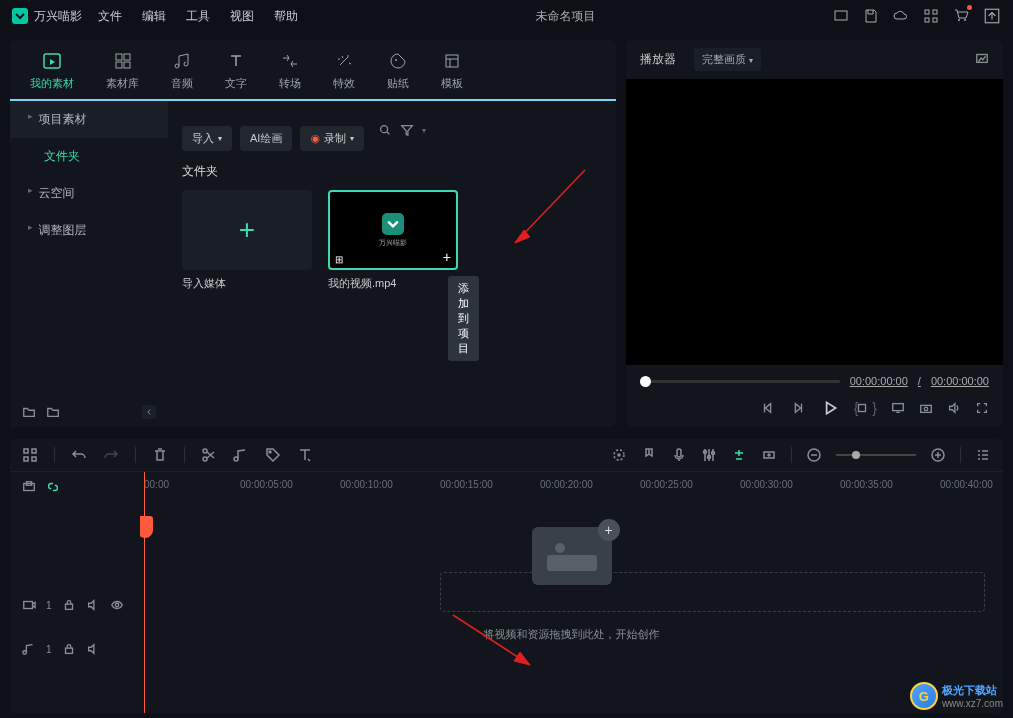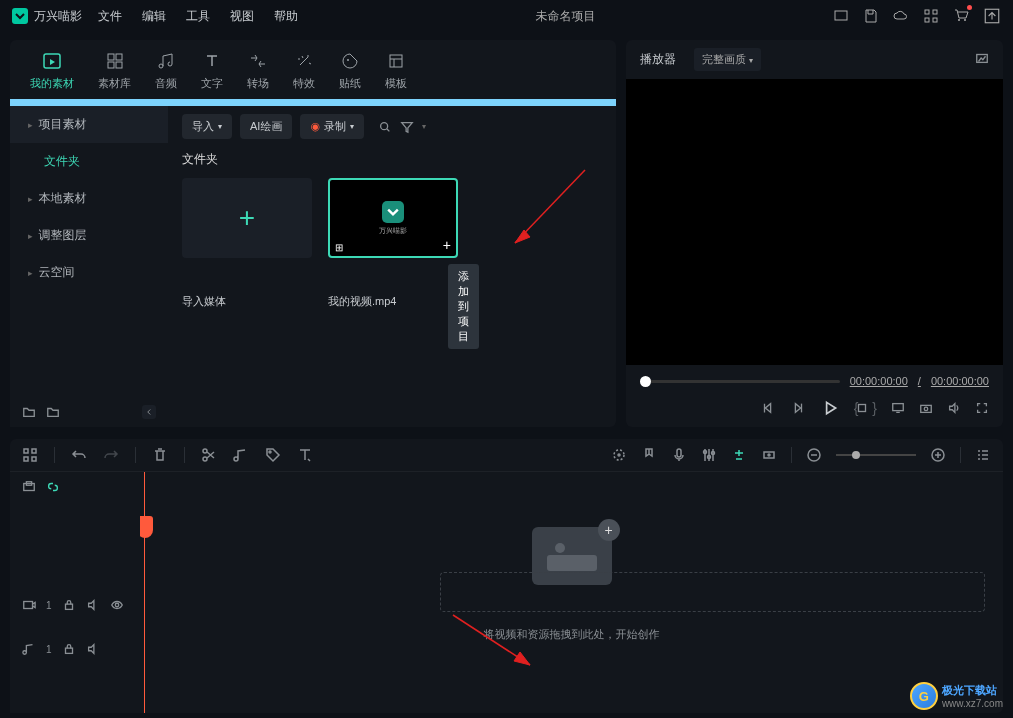--- a/index.html
+++ b/index.html
@@ -17,7 +17,7 @@
 
 .upper { display: flex; height: 395px; padding: 8px 10px 0 10px; gap: 10px; }
 .left-pane { width: 606px; display: flex; flex-direction: column; background: #12161c; border-radius: 6px; }
-.toolbar-tabs { display: flex; gap: 24px; padding: 10px 20px 8px; align-items: center; border-bottom: 7px solid #7dd3fc; }
+.toolbar-tabs { display: flex; gap: 32px; padding: 10px 20px 8px; align-items: center; border-bottom: 2px solid #7dd3fc; }
 .tab { display: flex; flex-direction: column; align-items: center; gap: 4px; font-size: 11px; color: #9da3a8; cursor: pointer; }
 .tab.active { color: #3dd9b6; }
 .tab-icon { width: 22px; height: 22px; display: flex; align-items: center; justify-content: center; }

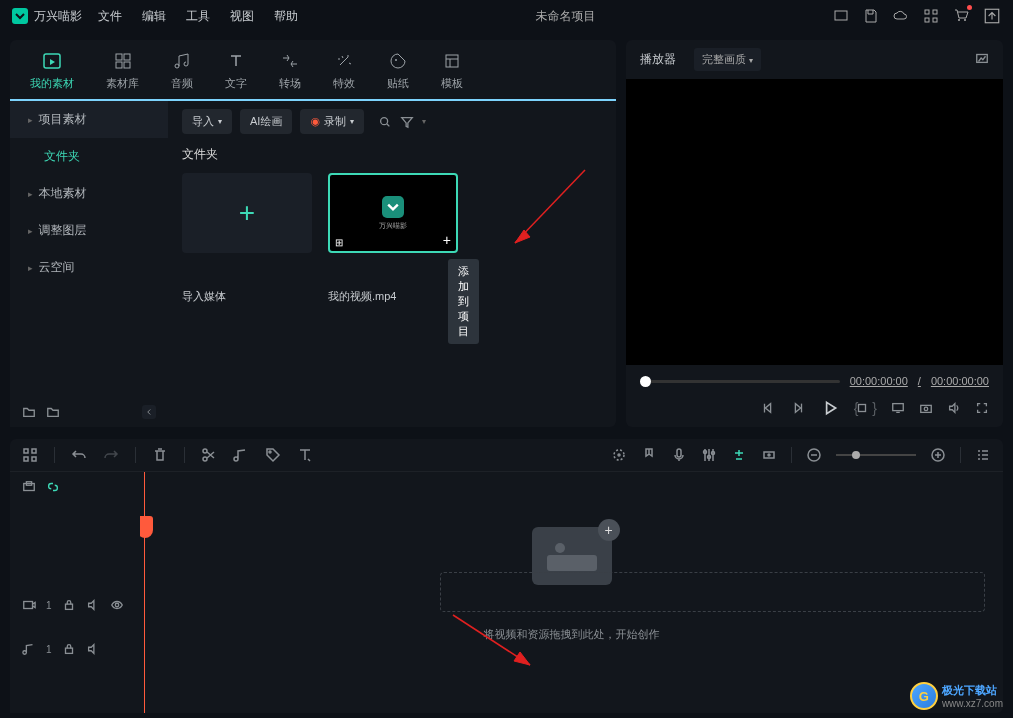--- a/index.html
+++ b/index.html
@@ -24,7 +24,7 @@
 
 .pane-body { display: flex; flex: 1; overflow: hidden; }
 .sidebar { width: 158px; background: #12161c; font-size: 12px; display: flex; flex-direction: column; }
-.sidebar-item { padding: 10px 18px; color: #b0b5ba; cursor: pointer; display: flex; align-items: center; gap: 6px; }
+.sidebar-item { padding: 10px 18px; color: #b0b5ba; cursor: pointer; display: flex; gap: 6px; }
 .sidebar-item.title { background: #1a1f27; font-weight: 500; }
 .sidebar-item.active { color: #3dd9b6; padding-left: 34px; }
 .sidebar-item.expandable::before { content: "▸"; font-size: 9px; color: #666; }

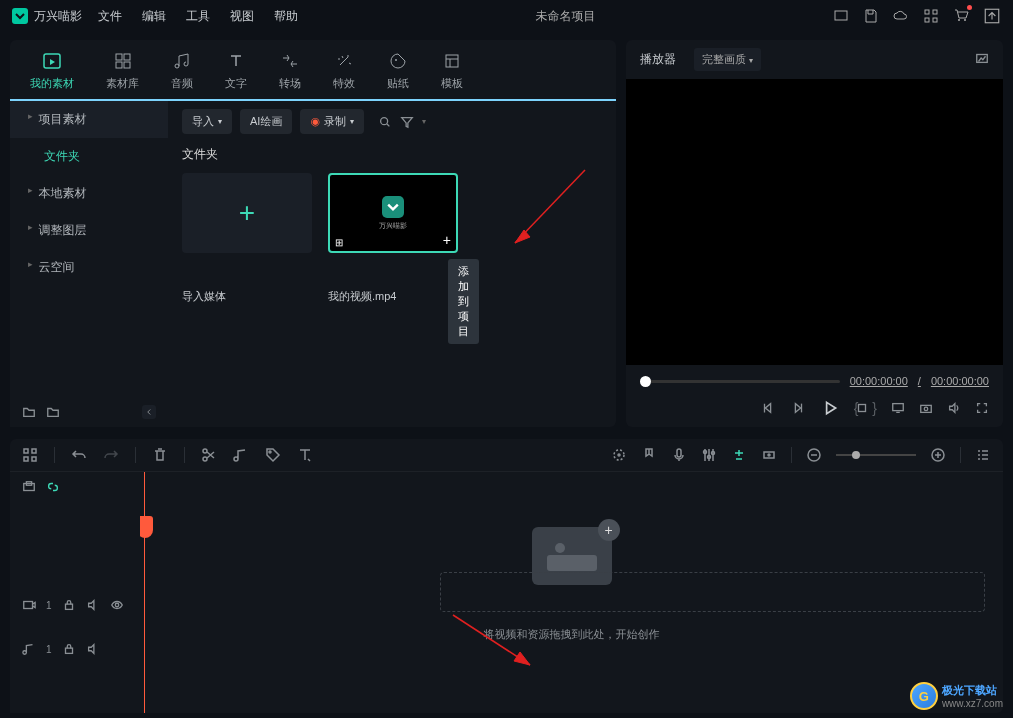--- a/index.html
+++ b/index.html
@@ -32,7 +32,7 @@
 
 .content { flex: 1; padding: 8px 14px; display: flex; flex-direction: column; }
 .content-toolbar { display: flex; align-items: center; gap: 8px; margin-bottom: 12px; }
-.btn-import { background: #22272e; border: none; color: #c8ccd0; font-size: 11px; padding: 5px 10px; border-radius: 4px; cursor: pointer; display: flex; align-items: center; gap: 4px; }
+.btn-import { background: #22272e; border: none; color: #c8ccd0; font-size: 11px; padding: 5px 10px; border-radius: 4px; cursor: pointer; display: flex; align-items: center; gap: 4px; margin-top: 17px; }
 .search-box { background: transparent; border: none; color: #888; font-size: 11px; padding: 5px 8px; flex: 1; }
 .content-label { font-size: 12px; margin-bottom: 10px; color: #ddd; }
 .thumbs { display: flex; gap: 16px; }

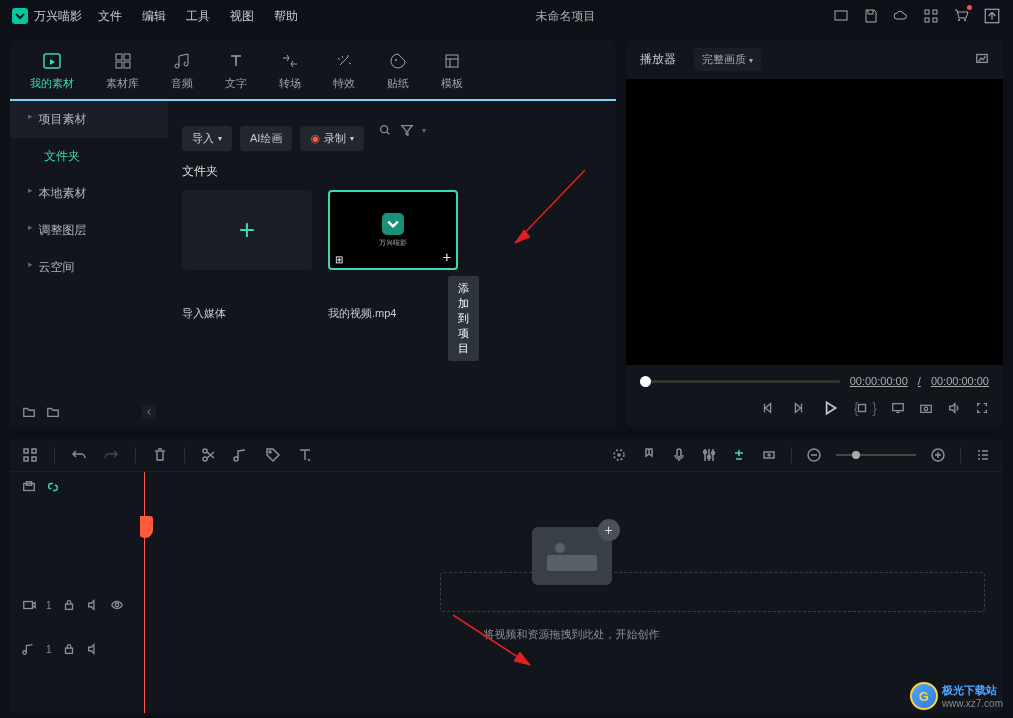--- a/index.html
+++ b/index.html
@@ -229,9 +229,6 @@
             <span>文件夹</span>
           </div>
         <div class="sidebar-item expandable">
-            <span>本地素材</span>
-          </div>
-        <div class="sidebar-item expandable">
             <span>调整图层</span>
           </div>
         <div class="sidebar-item expandable">

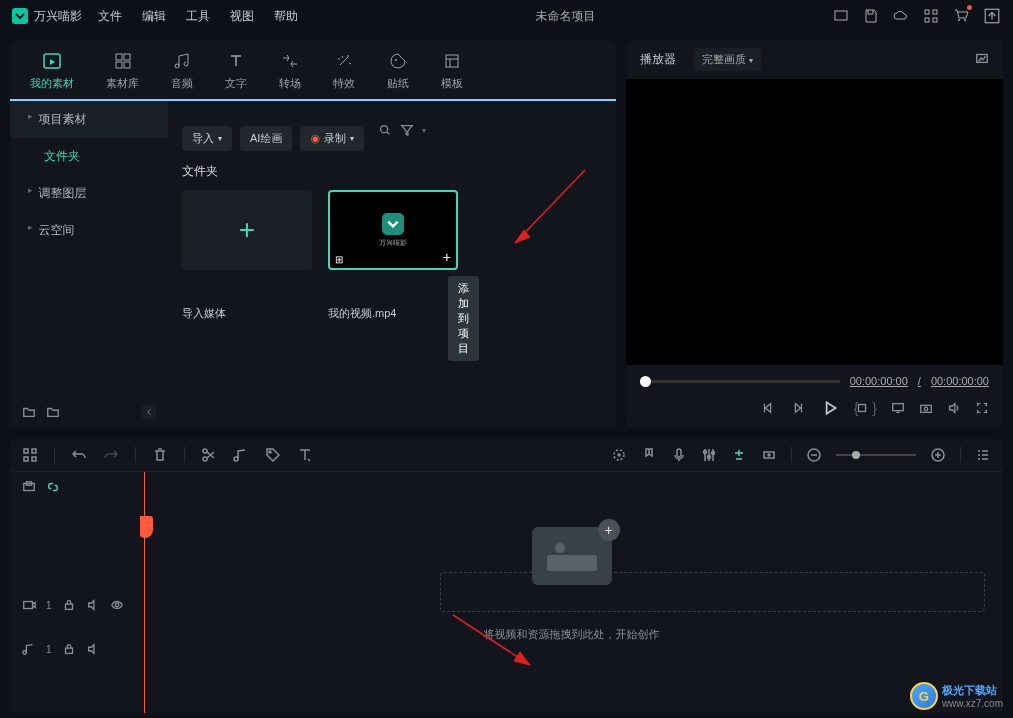--- a/index.html
+++ b/index.html
@@ -229,10 +229,10 @@
             <span>文件夹</span>
           </div>
         <div class="sidebar-item expandable">
+            <span>云空间</span>
+          </div>
+        <div class="sidebar-item expandable">
             <span>调整图层</span>
-          </div>
-        <div class="sidebar-item expandable">
-            <span>云空间</span>
           </div>
         <div class="sidebar-footer">
           <div style="display:flex;gap:10px">

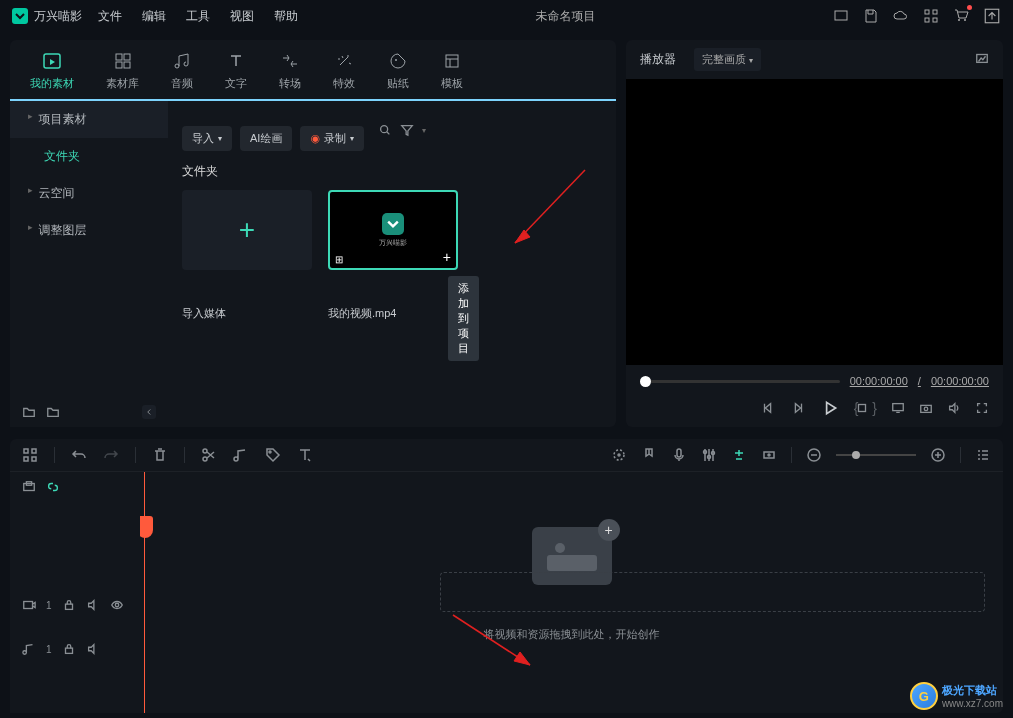--- a/index.html
+++ b/index.html
@@ -40,7 +40,7 @@
 .thumb-box { width: 130px; height: 80px; background: #000; border-radius: 4px; display: flex; align-items: center; justify-content: center; position: relative; cursor: pointer; }
 .thumb-box.add { background: #1a1f27; }
 .thumb-box.selected { border: 2px solid #3dd9b6; }
-.thumb-label { font-size: 11px; color: #c8ccd0; margin-top: 30px; }
+.thumb-label { font-size: 11px; color: #c8ccd0; }
 .add-plus { font-size: 28px; color: #3dd9b6; font-weight: 200; }
 .thumb-corner-plus { position: absolute; bottom: 3px; right: 5px; color: #fff; font-size: 14px; }
 .thumb-corner-left { position: absolute; bottom: 3px; left: 5px; color: #fff; font-size: 10px; }

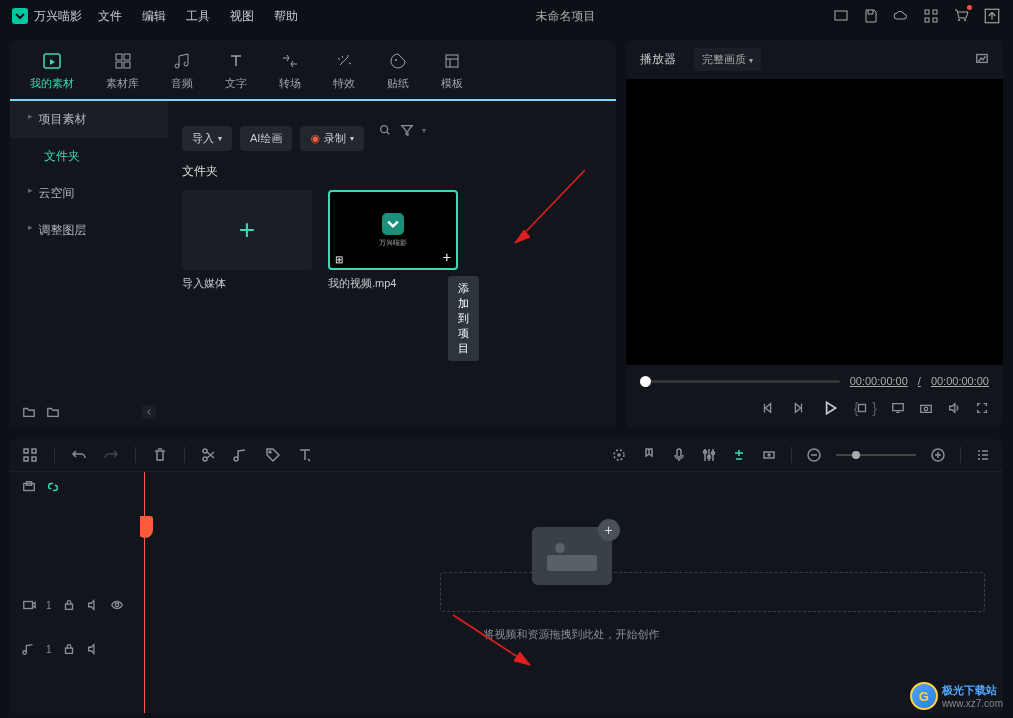--- a/index.html
+++ b/index.html
@@ -481,6 +481,17 @@
       </div>
     </div>
     <div class="tl-canvas">
+      <div class="ruler">
+        <span class="ruler-tick" style="left:4px">00:00</span>
+        <span class="ruler-tick" style="left:100px">00:00:05:00</span>
+        <span class="ruler-tick" style="left:200px">00:00:10:00</span>
+        <span class="ruler-tick" style="left:300px">00:00:15:00</span>
+        <span class="ruler-tick" style="left:400px">00:00:20:00</span>
+        <span class="ruler-tick" style="left:500px">00:00:25:00</span>
+        <span class="ruler-tick" style="left:600px">00:00:30:00</span>
+        <span class="ruler-tick" style="left:700px">00:00:35:00</span>
+        <span class="ruler-tick" style="left:800px">00:00:40:00</span>
+      </div>
       <div class="playhead">
           <div class="playhead-handle"></div>
         </div>

